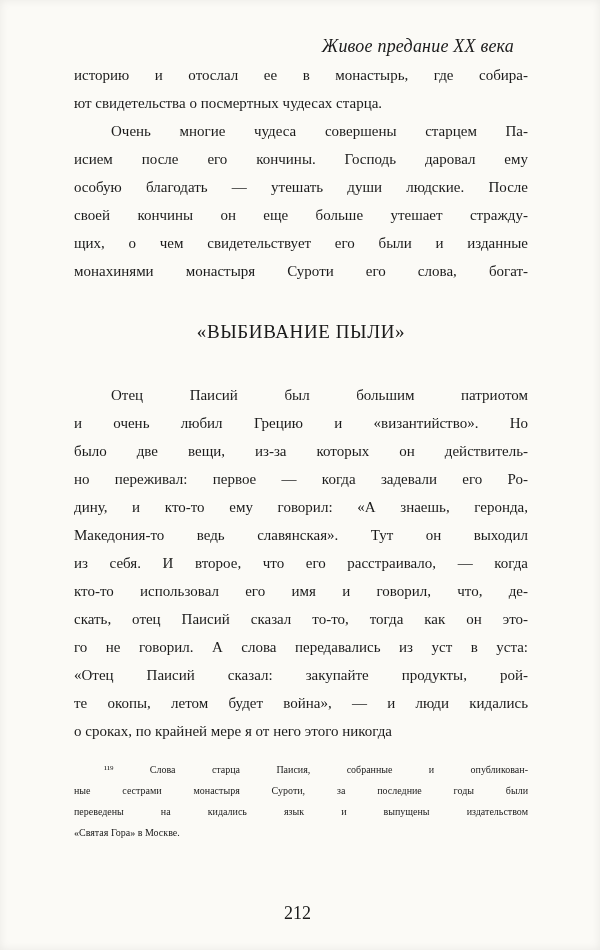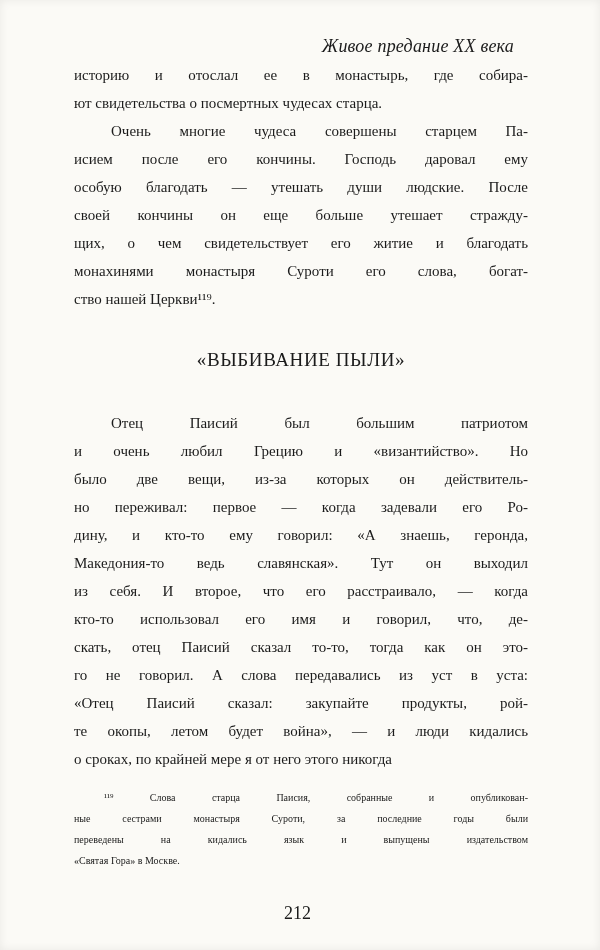--- a/index.html
+++ b/index.html
@@ -80,7 +80,7 @@
       <div class="line">исием после его кончины. Господь даровал ему</div>
       <div class="line">особую благодать — утешать души людские. После</div>
       <div class="line">своей кончины он еще больше утешает стражду-</div>
-      <div class="line">щих, о чем свидетельствует его житие и благодать</div>
+      <div class="line">щих, о чем свидетельствует его были и изданные</div>
       <div class="line">монахинями монастыря Суроти его слова, богат-</div>
       <div class="line last">ство нашей Церкви¹¹⁹.</div>
     </div>

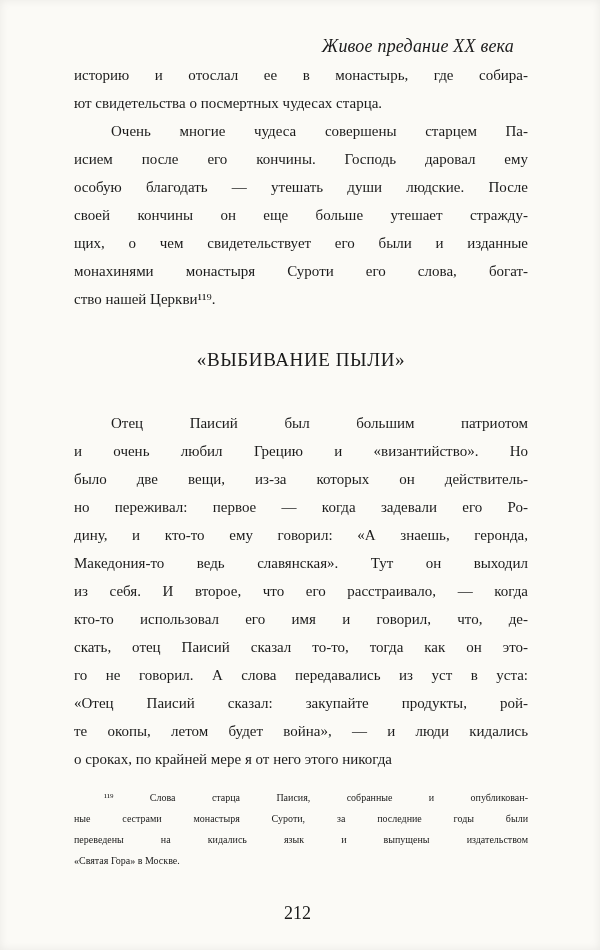--- a/index.html
+++ b/index.html
@@ -82,7 +82,6 @@
       <div class="line">своей кончины он еще больше утешает стражду-</div>
       <div class="line">щих, о чем свидетельствует его были и изданные</div>
       <div class="line">монахинями монастыря Суроти его слова, богат-</div>
-      <div class="line last">ство нашей Церкви¹¹⁹.</div>
     </div>
 
   <div class="section-heading">«ВЫБИВАНИЕ ПЫЛИ»</div>

